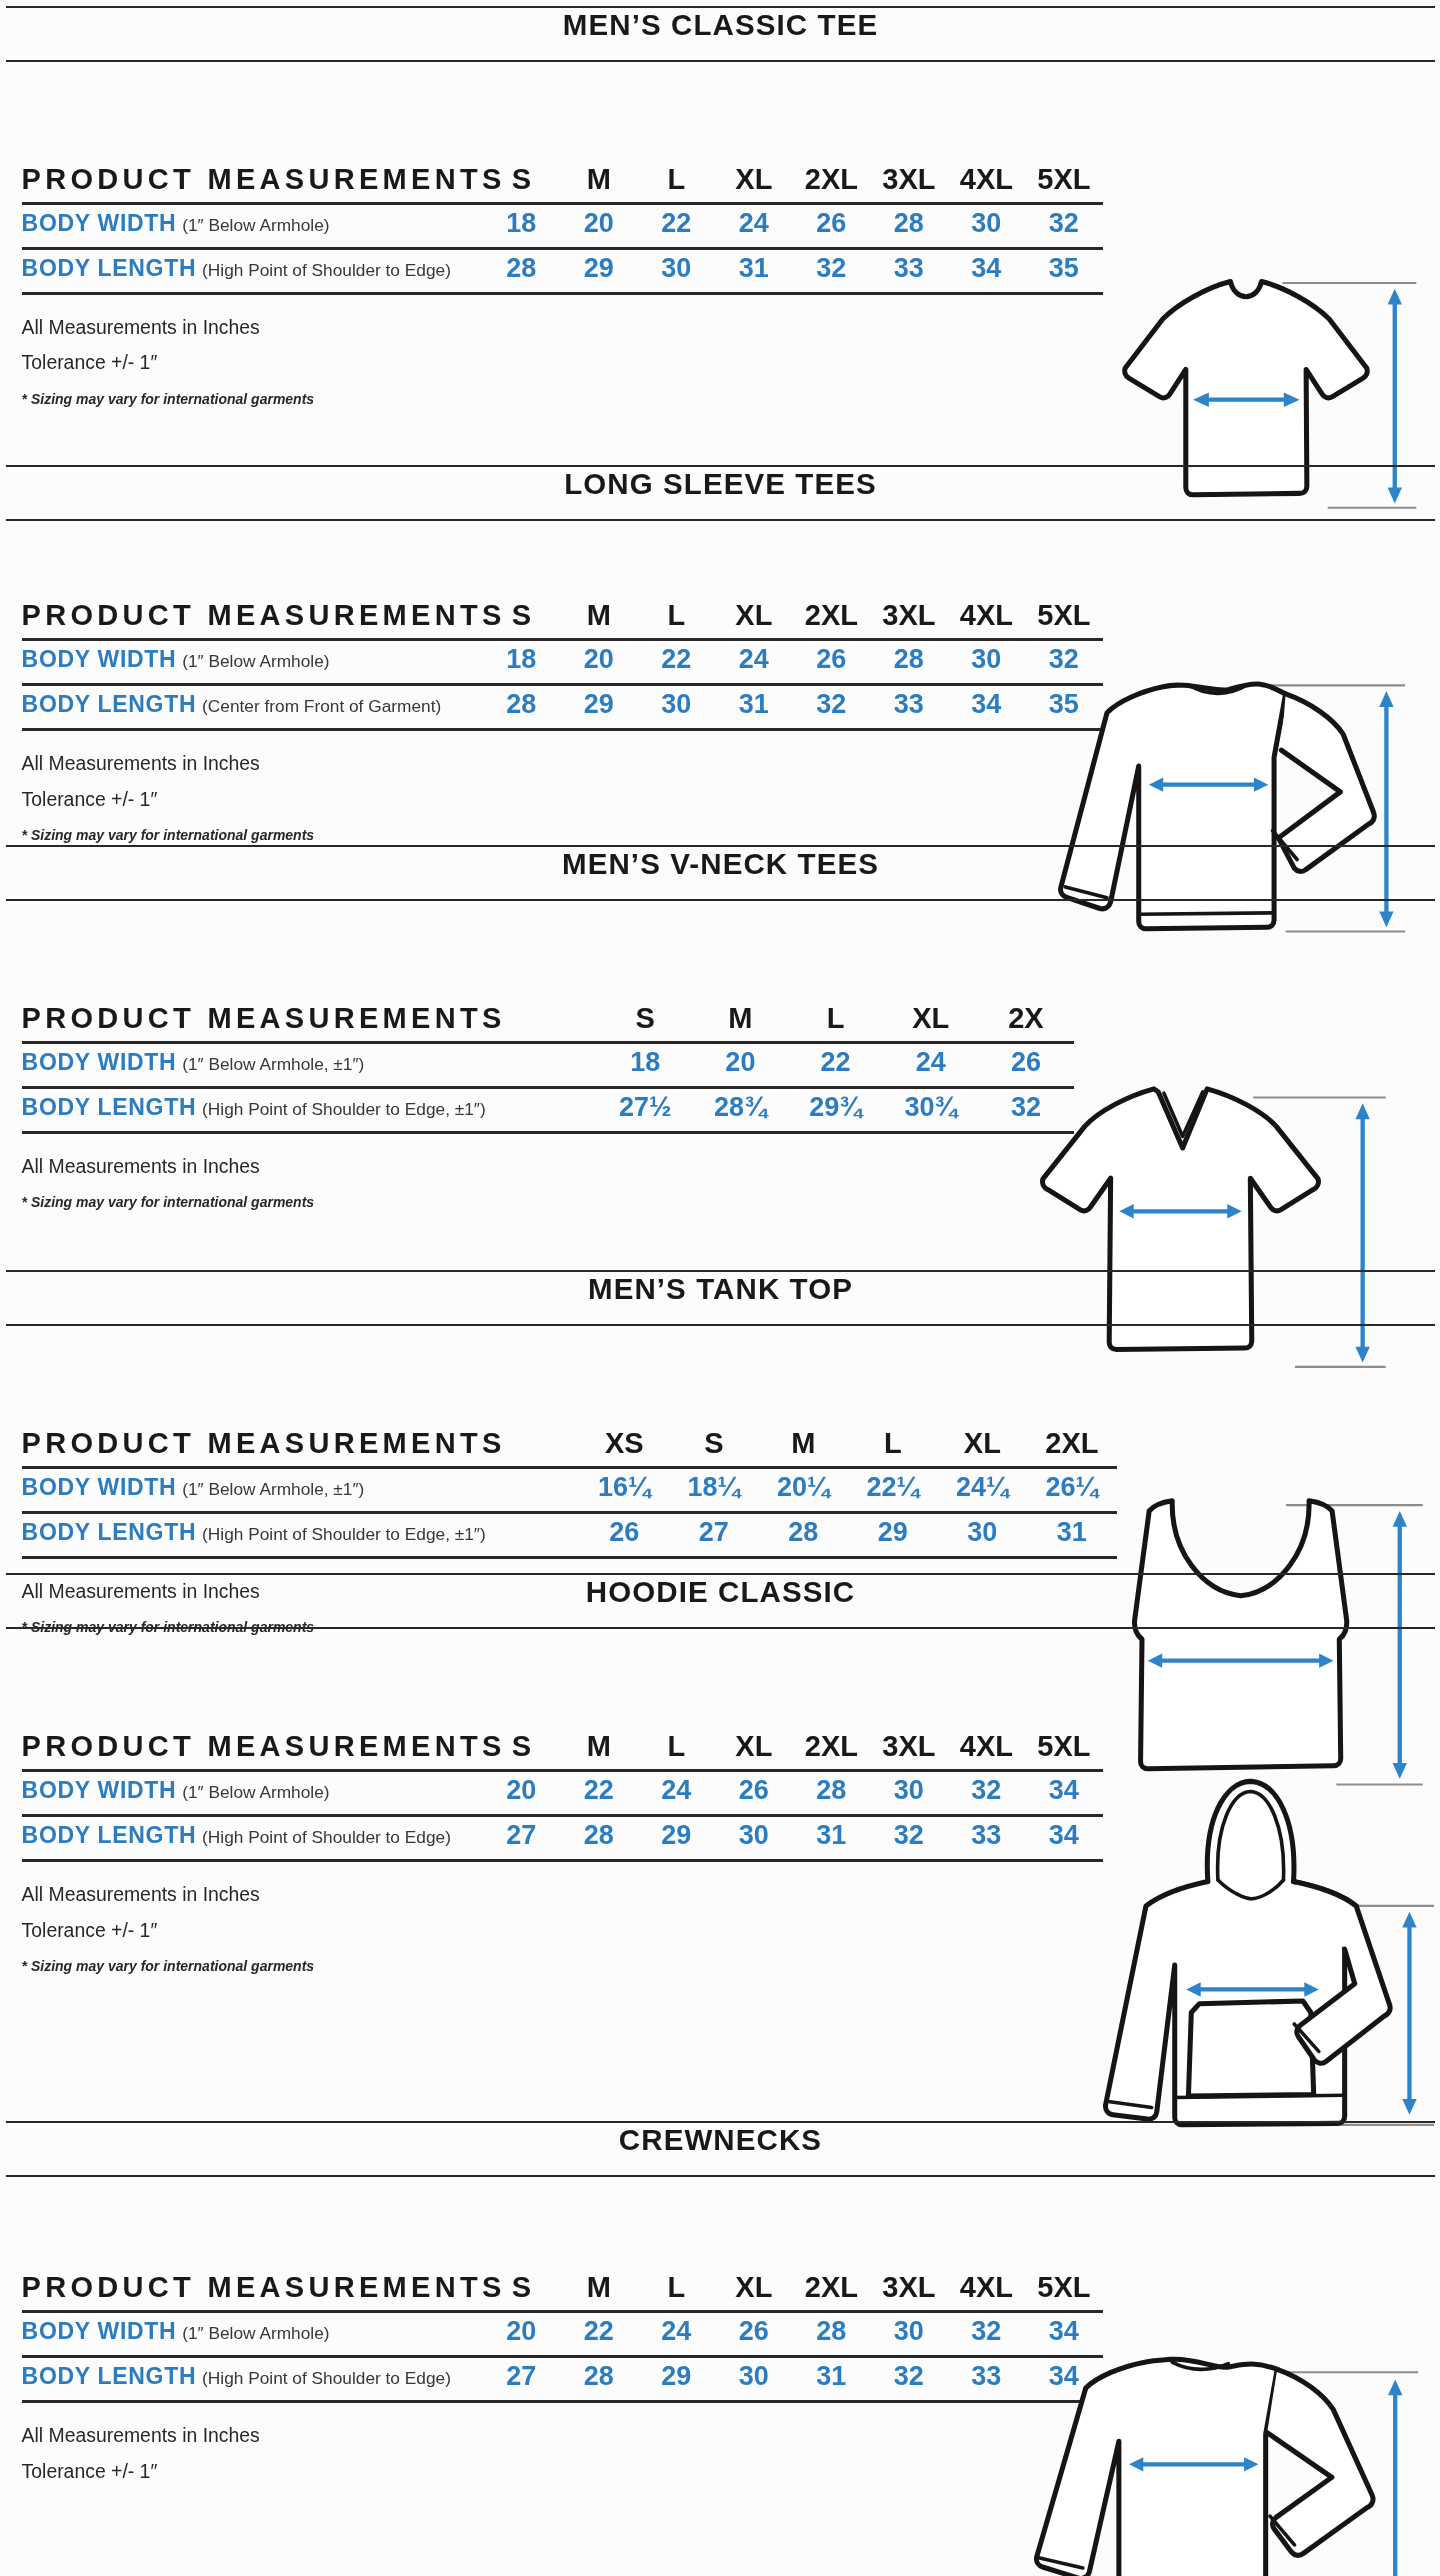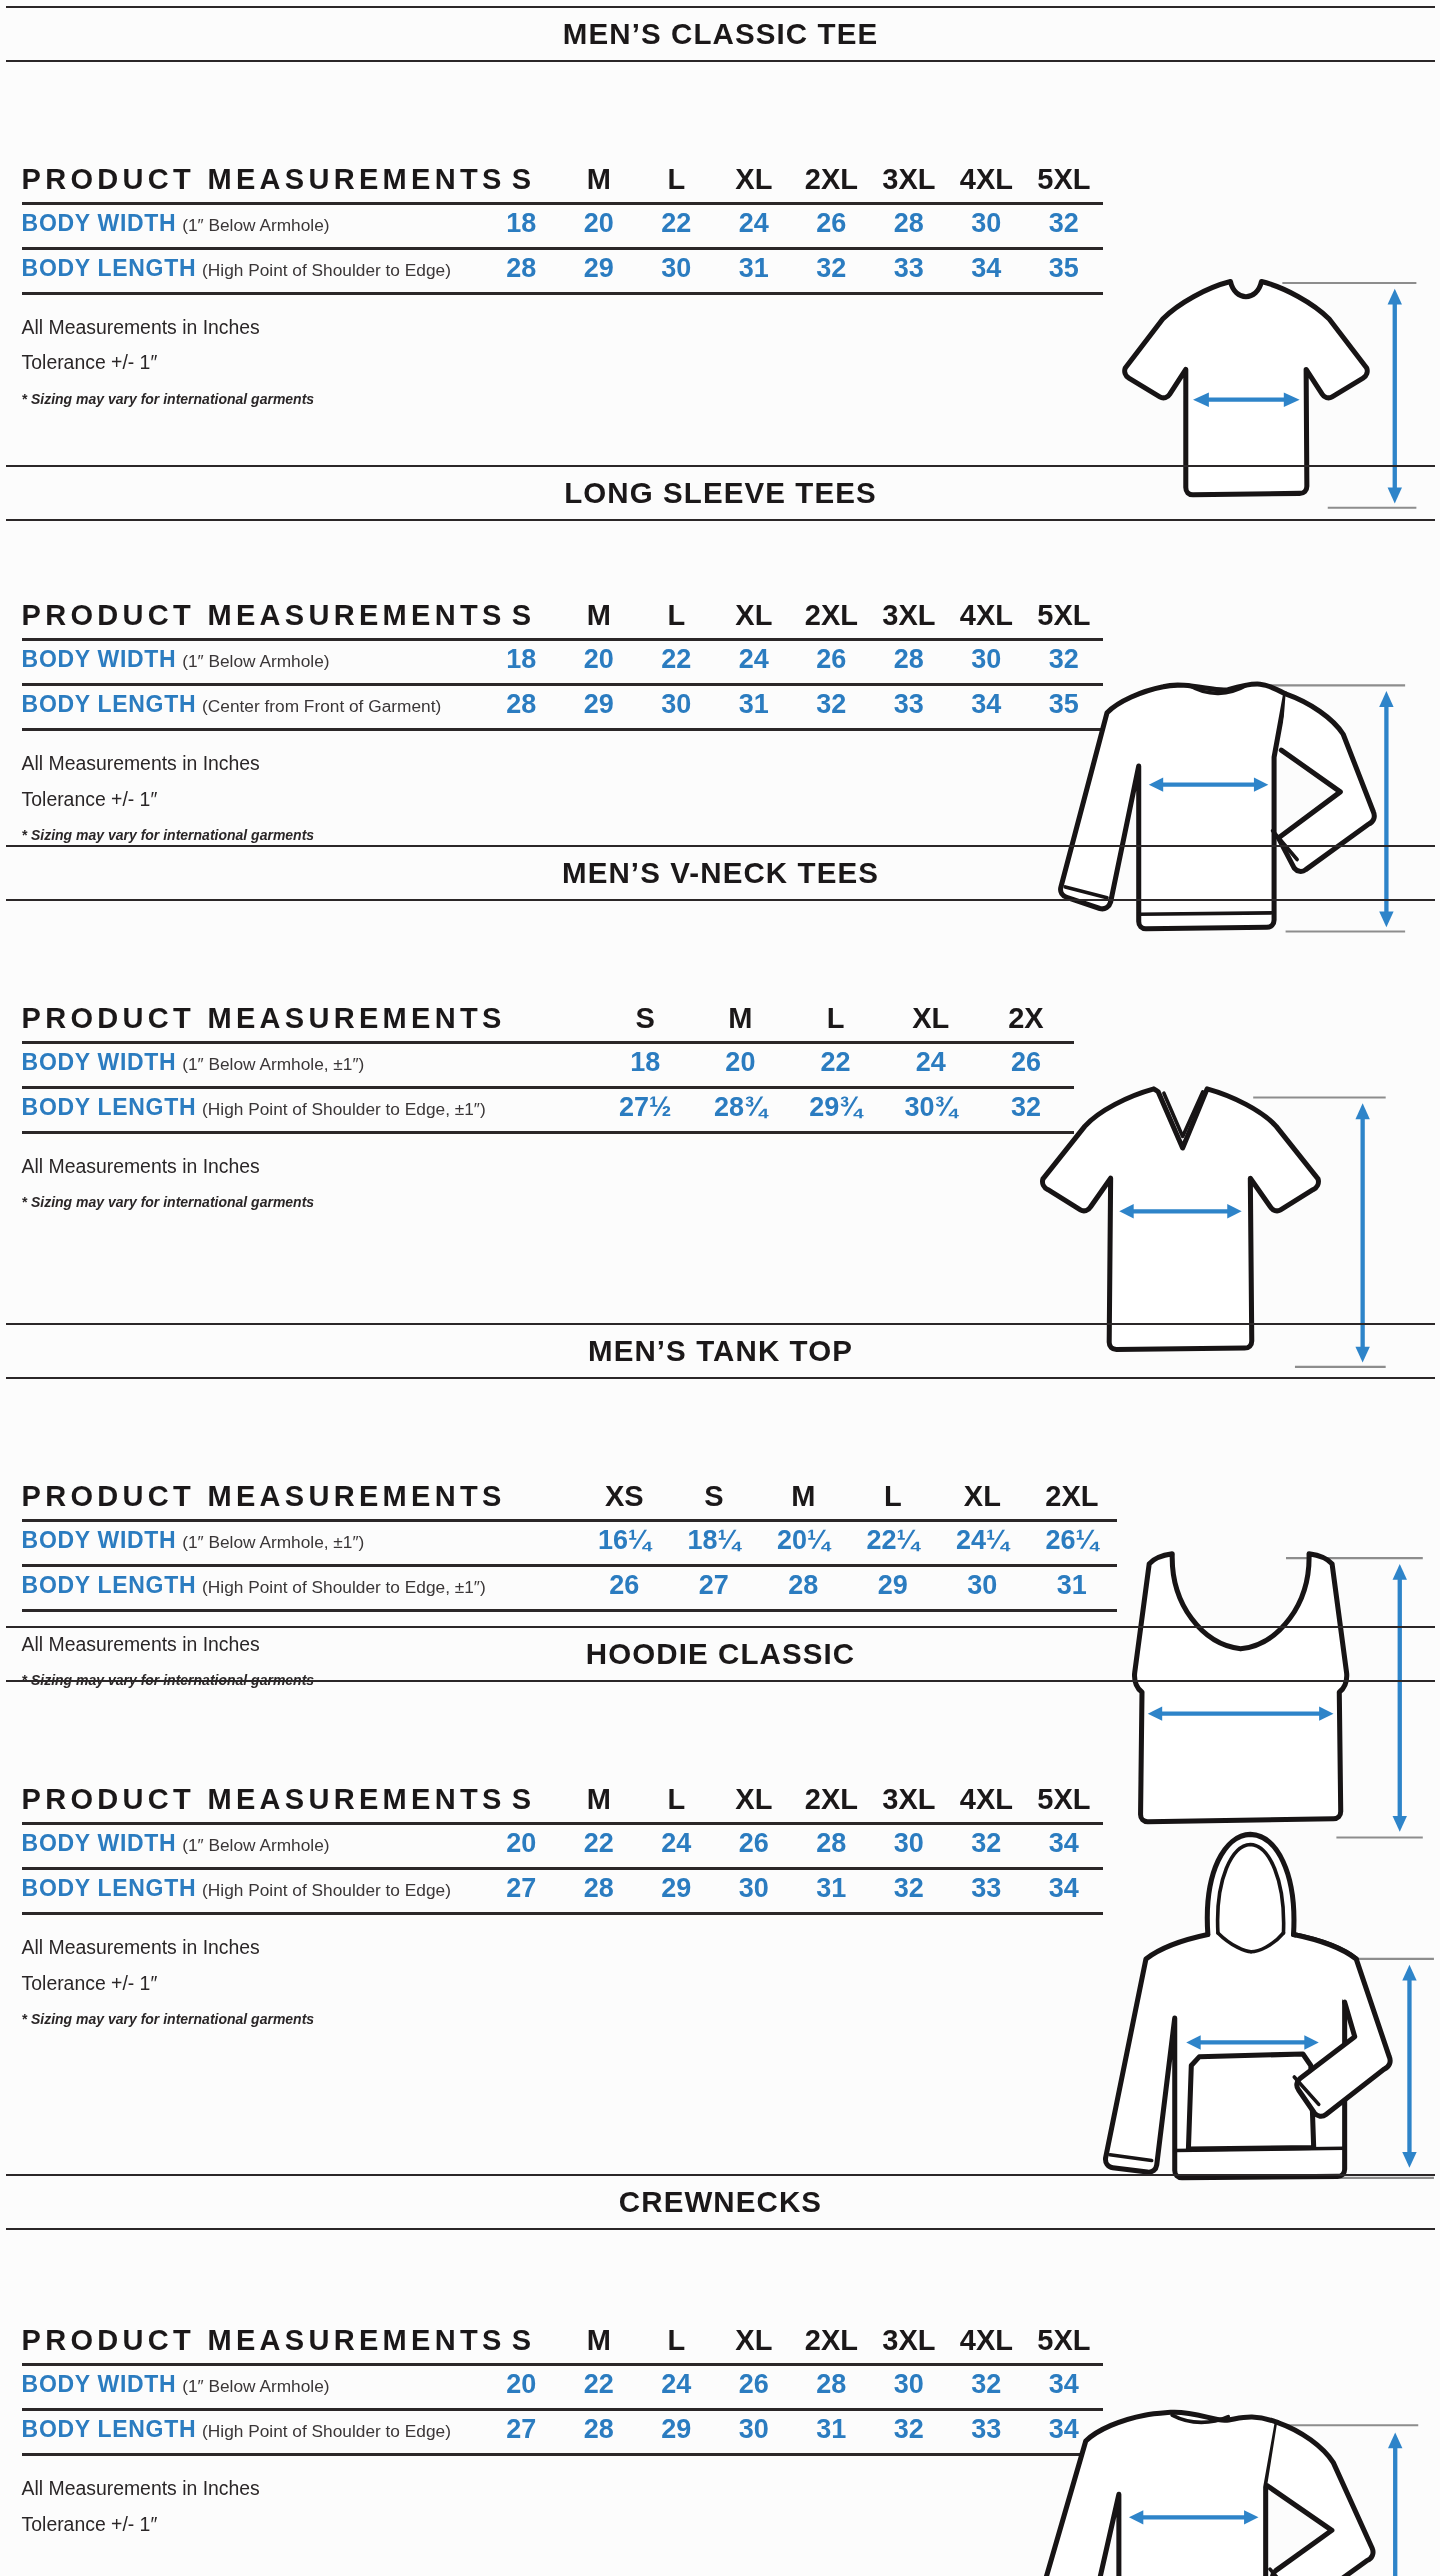--- a/index.html
+++ b/index.html
@@ -28,7 +28,7 @@
     margin:0 5.8px;height:56px;
     border-top:2.2px solid var(--rule);
     border-bottom:2.2px solid var(--rule);
-    display:flex;align-items:center;justify-content:center;
+    display:flex;align-items:flex-start;justify-content:center;
   }
   .title{
     margin:0;font-size:29.5px;font-weight:800;letter-spacing:1.1px;color:#1b1819;

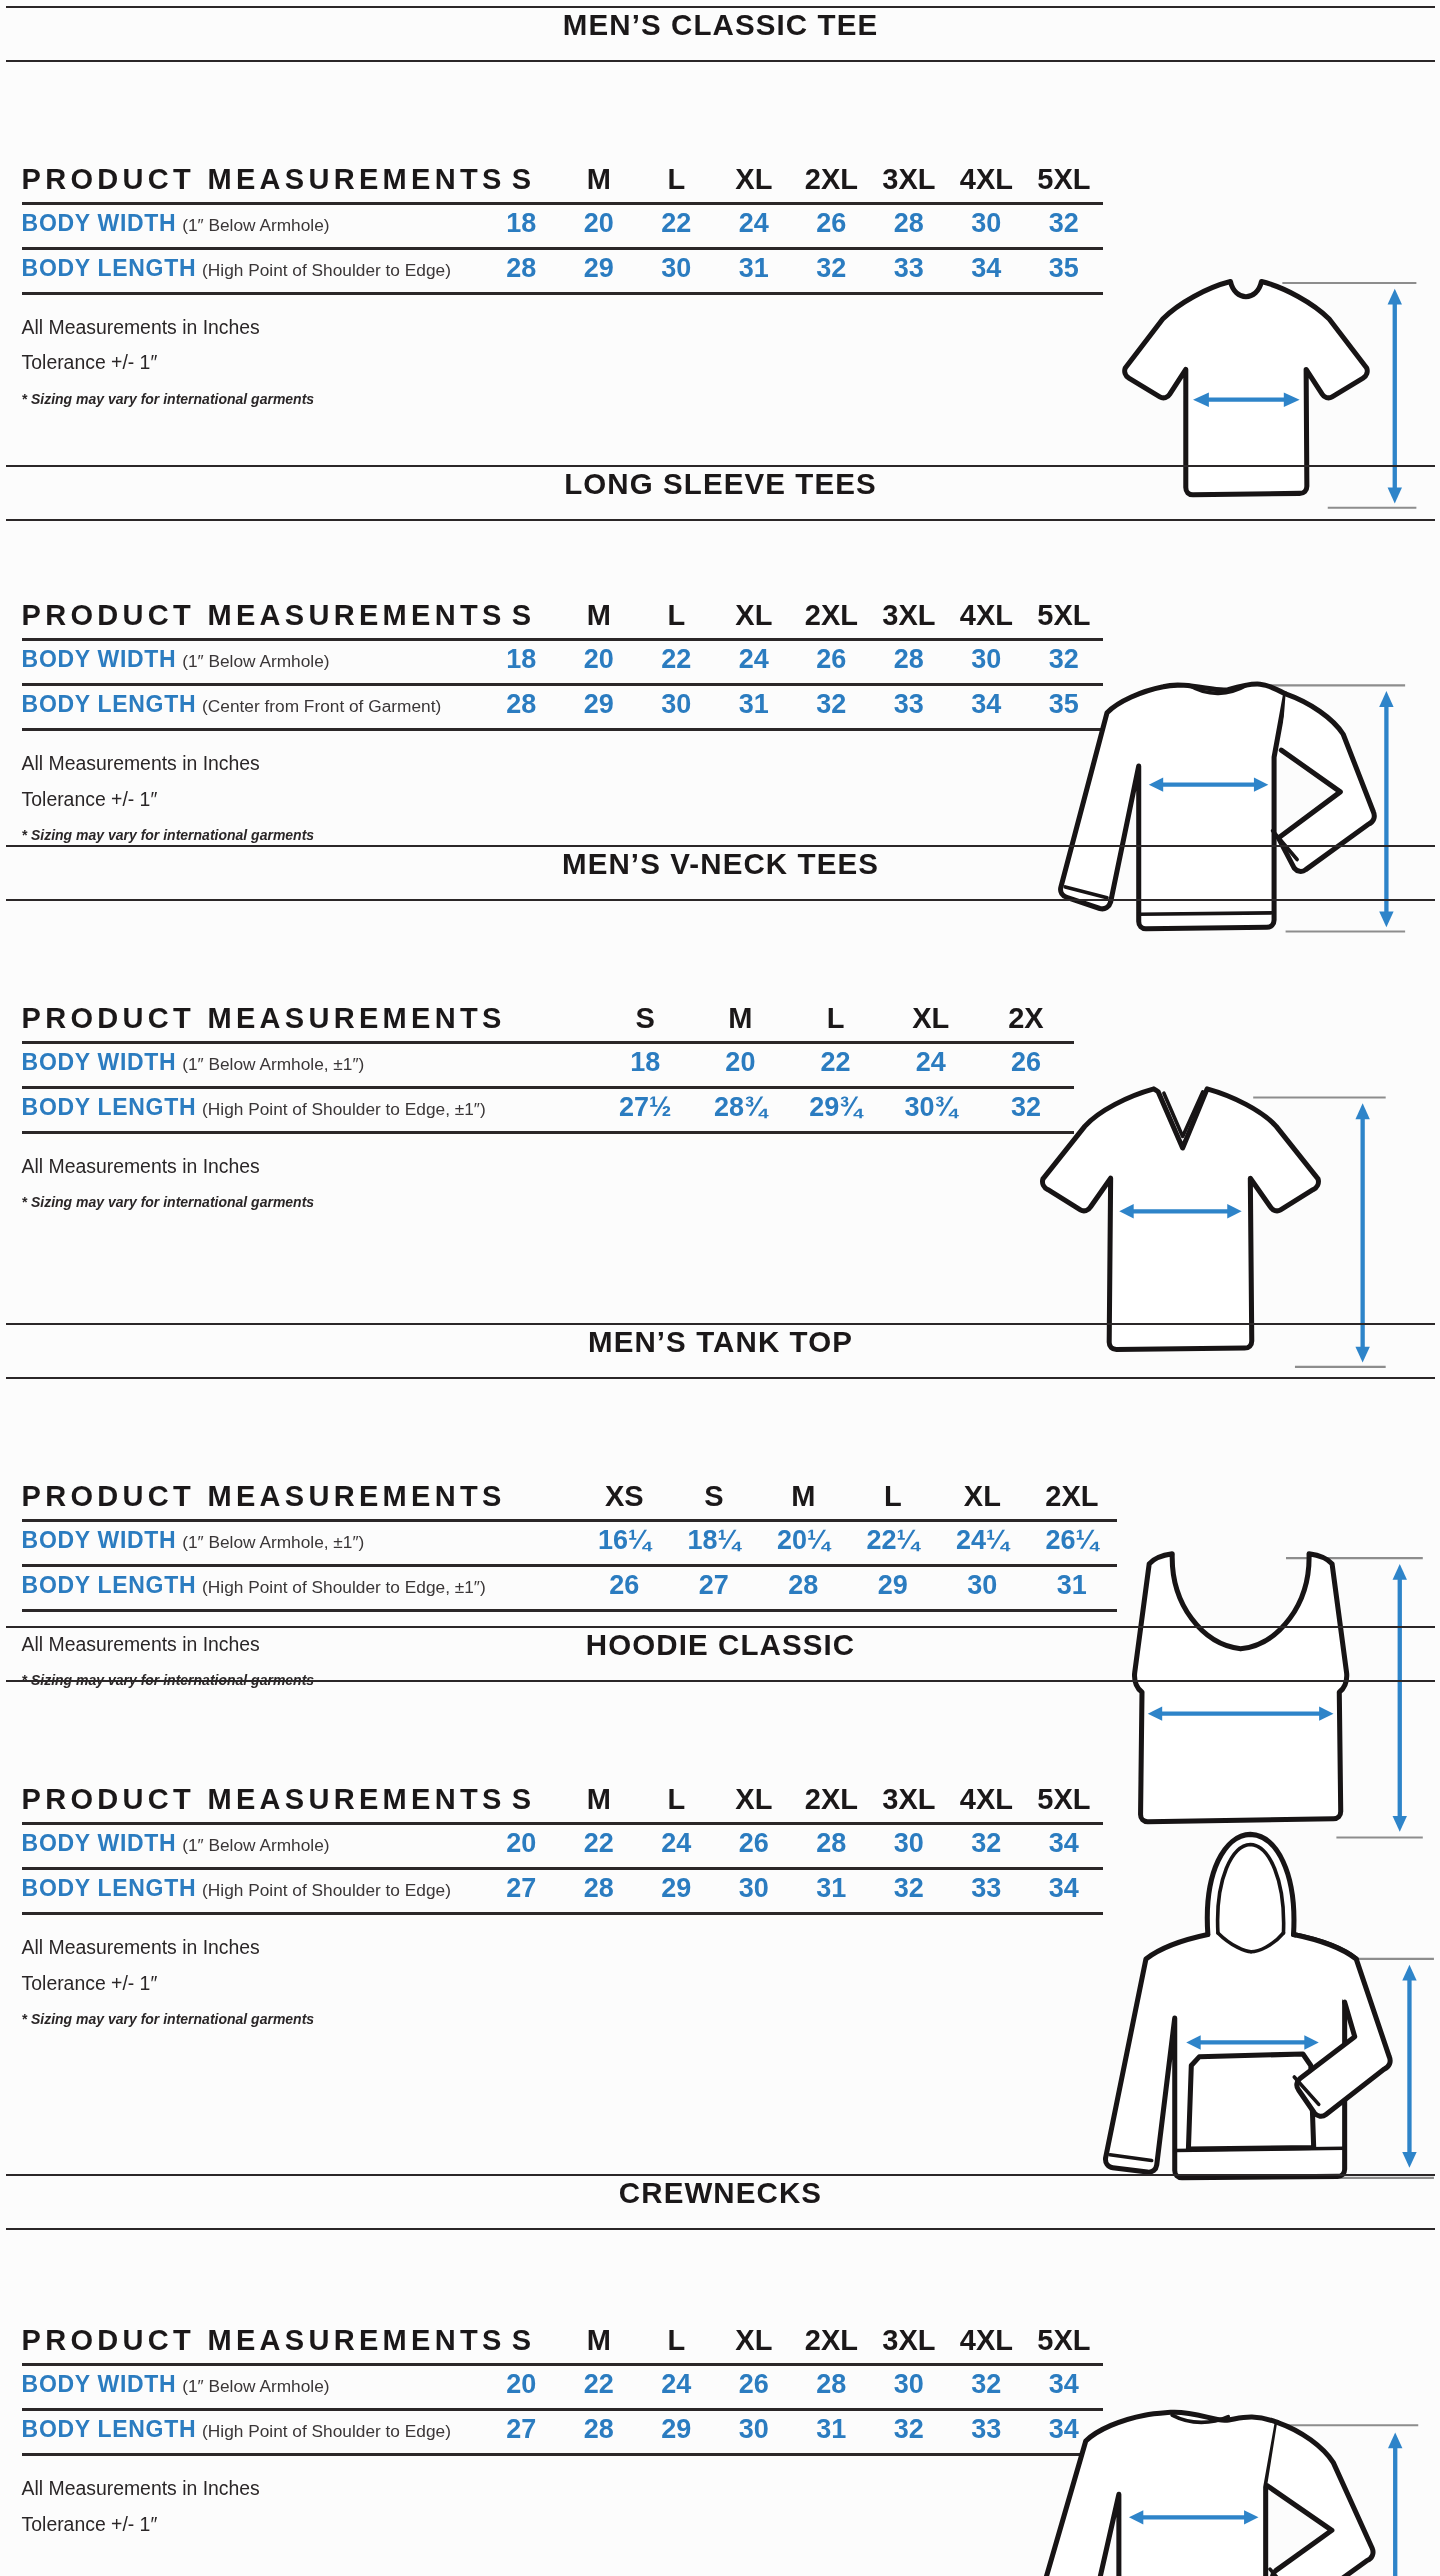--- a/index.html
+++ b/index.html
@@ -19,7 +19,7 @@
   #sections-root section{position:relative;width:1441px}
   #sections-root section:nth-of-type(1){height:465px;padding-top:5.8px}
   #sections-root section:nth-of-type(2){height:380px}
-  #sections-root section:nth-of-type(3){height:478px}
+  #sections-root section:nth-of-type(3){height:425px}
   #sections-root section:nth-of-type(4){height:303px}
   #sections-root section:nth-of-type(5){height:548px}
   #sections-root section:nth-of-type(6){height:442px}

